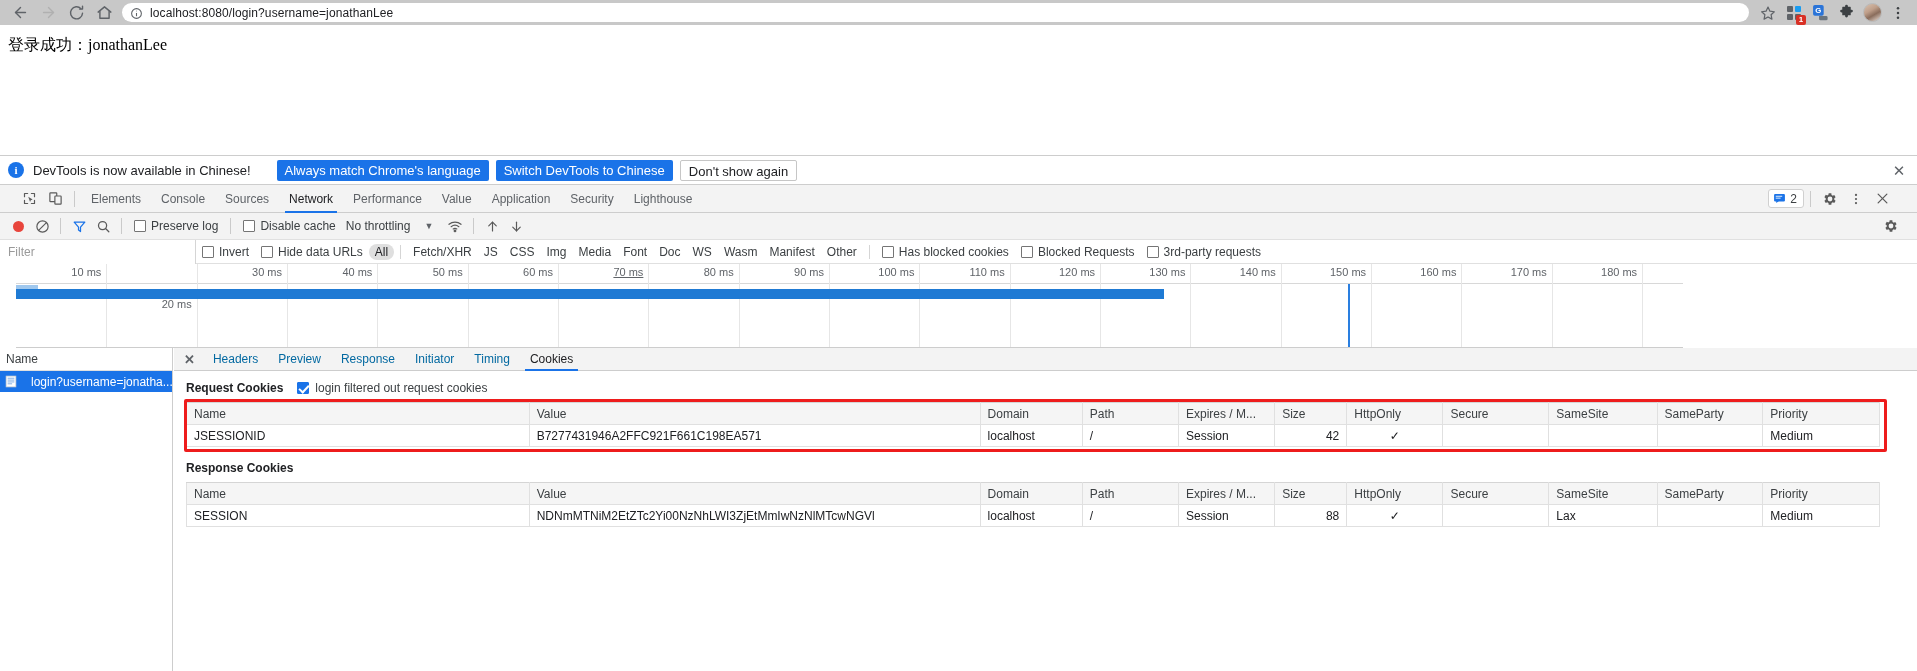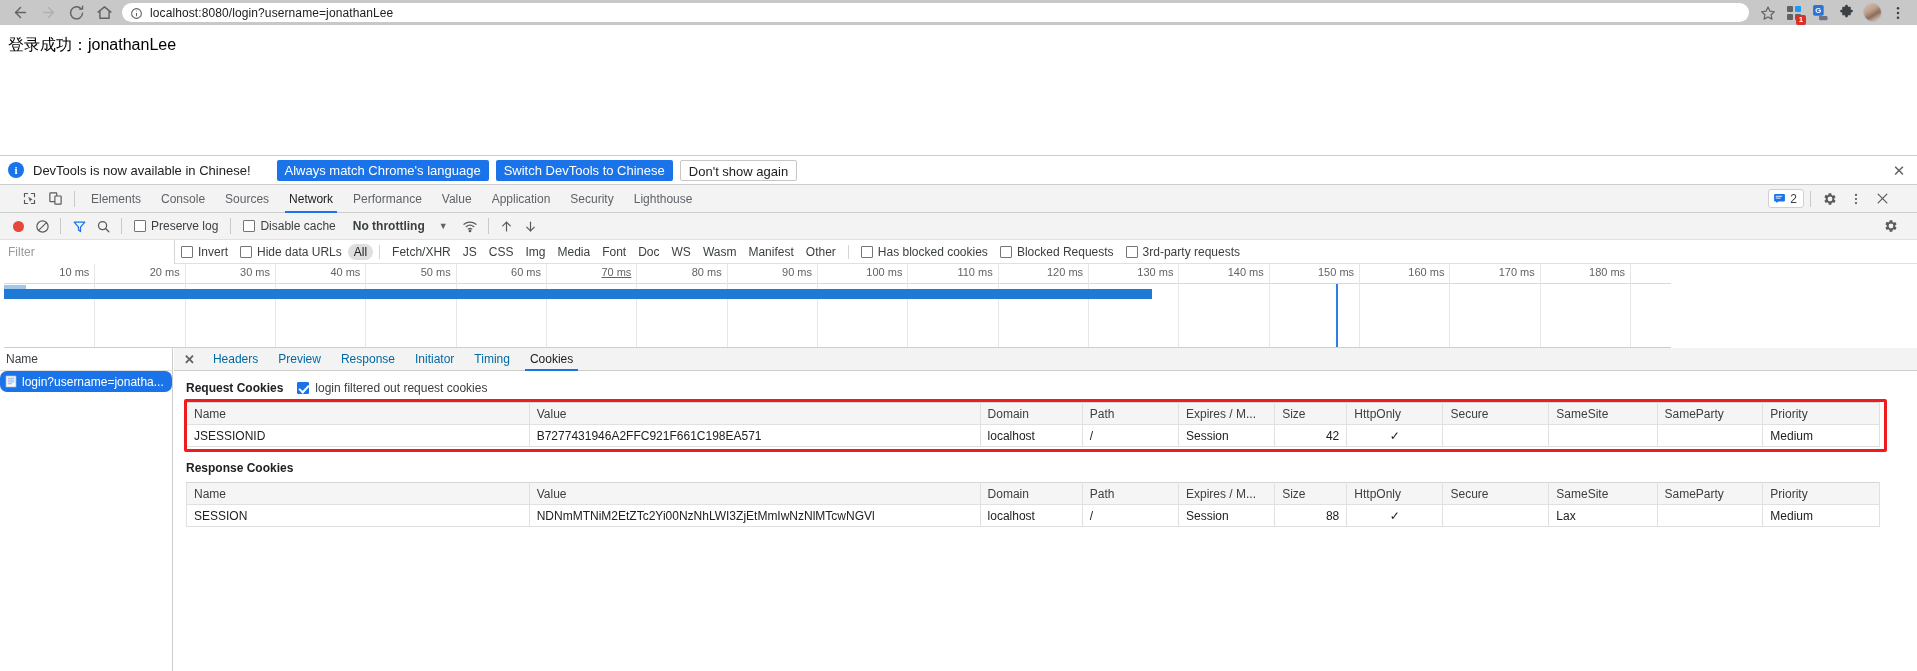--- a/index.html
+++ b/index.html
@@ -59,7 +59,7 @@
     position: absolute; left: 0; top: 25px; width: 1917px; height: 130px;
     background: #ffffff; padding: 10px 8px 0 8px;
   }
-  .page-text { font-size: 16px; color: #000; font-family: Liberation Sans, sans-serif; }
+  .page-text { font-size: 16px; color: #000; font-family: Liberation Serif, serif; }
 
   
   .infobar {

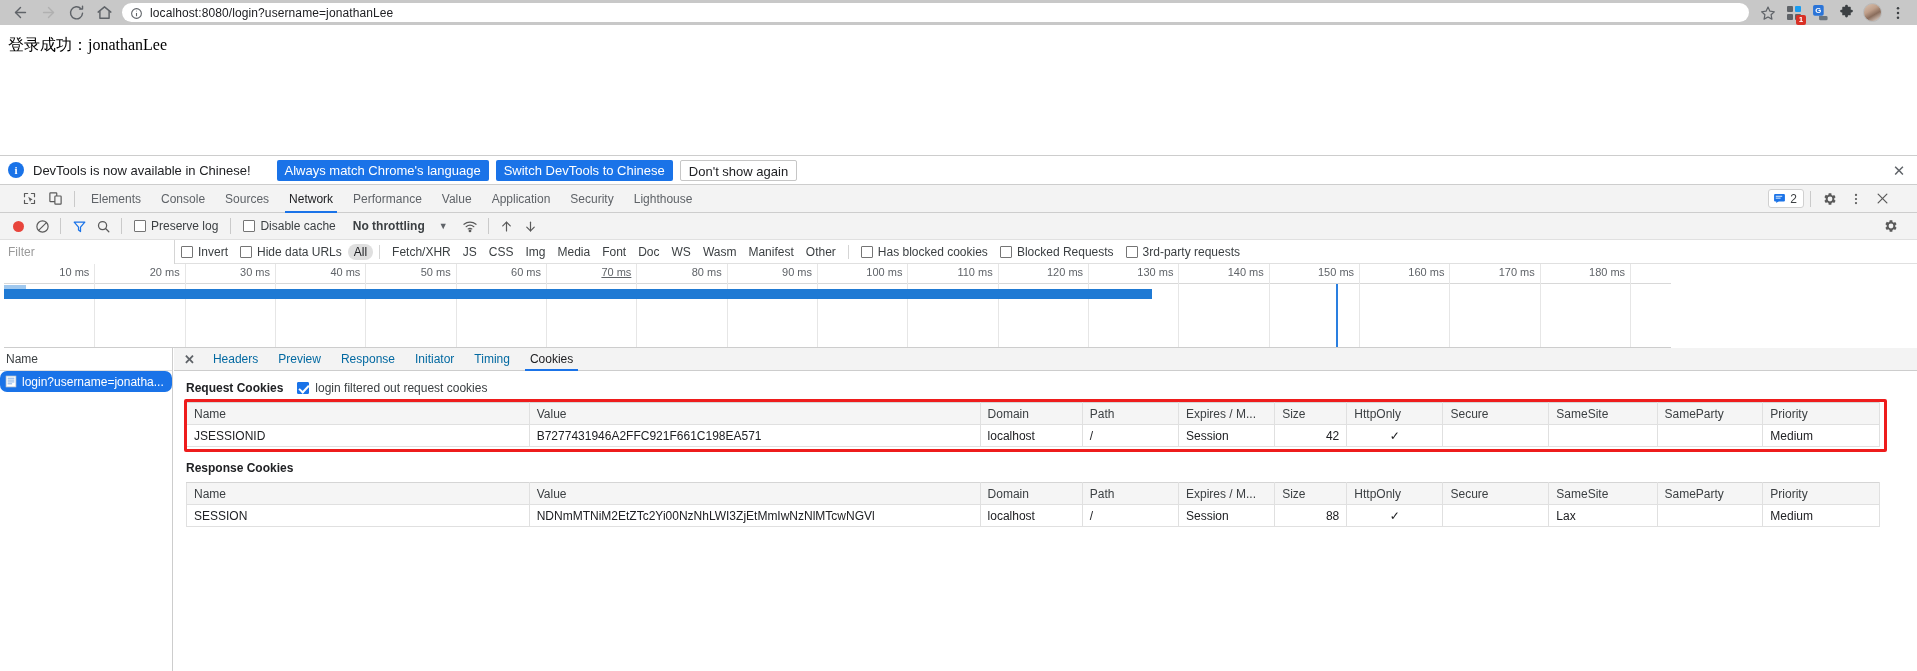--- a/index.html
+++ b/index.html
@@ -134,7 +134,7 @@
     border: solid #fff; border-width: 0 2px 2px 0; transform: rotate(43deg);
   }
   .cb-label { font-size: 12px; color: #3c4043; }
-  .throttle { font-size: 12px; color: #3c4043; margin-left: 11px; font-weight: bold; }
+  .throttle { font-size: 12px; color: #3c4043; margin-left: 4px; }
   .caret { font-size: 9px; color: #5f6368; margin: 0 10px 0 14px; }
   .net-right { margin-left: auto; padding-right: 8px; display: flex; align-items: center; }
 

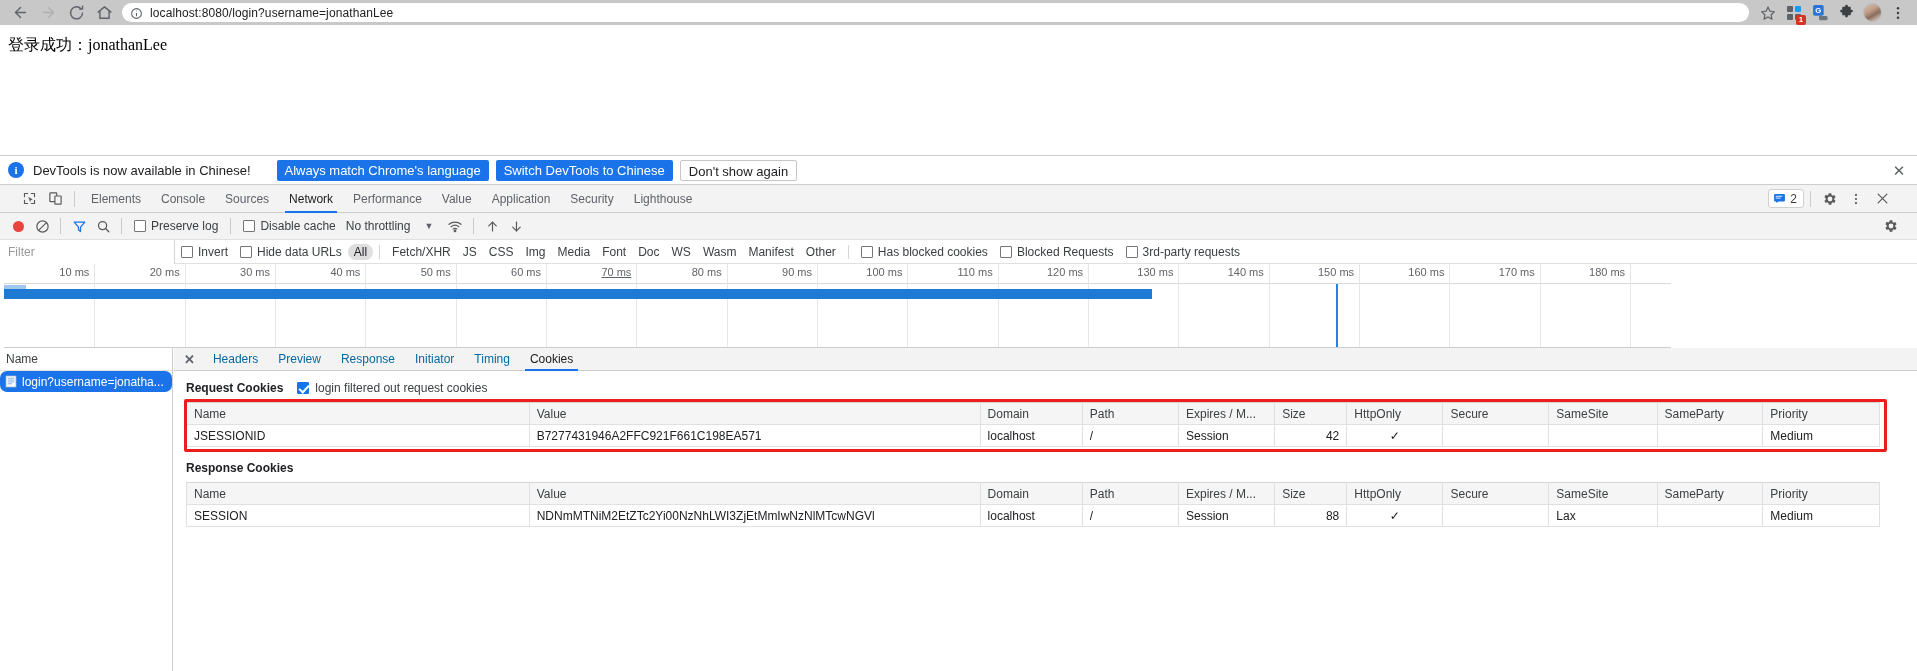--- a/index.html
+++ b/index.html
@@ -145,7 +145,7 @@
     display: flex; align-items: center;
   }
   .filter-input {
-    width: 175px; height: 24px; border: none; border-right: 1px solid #d5d5d5;
+    width: 196px; height: 24px; border: none; border-right: 1px solid #d5d5d5;
     font-size: 12px; color: #b91c1c; padding: 0 8px; outline: none;
     font-family: "Liberation Sans", sans-serif; background: #fff;
   }

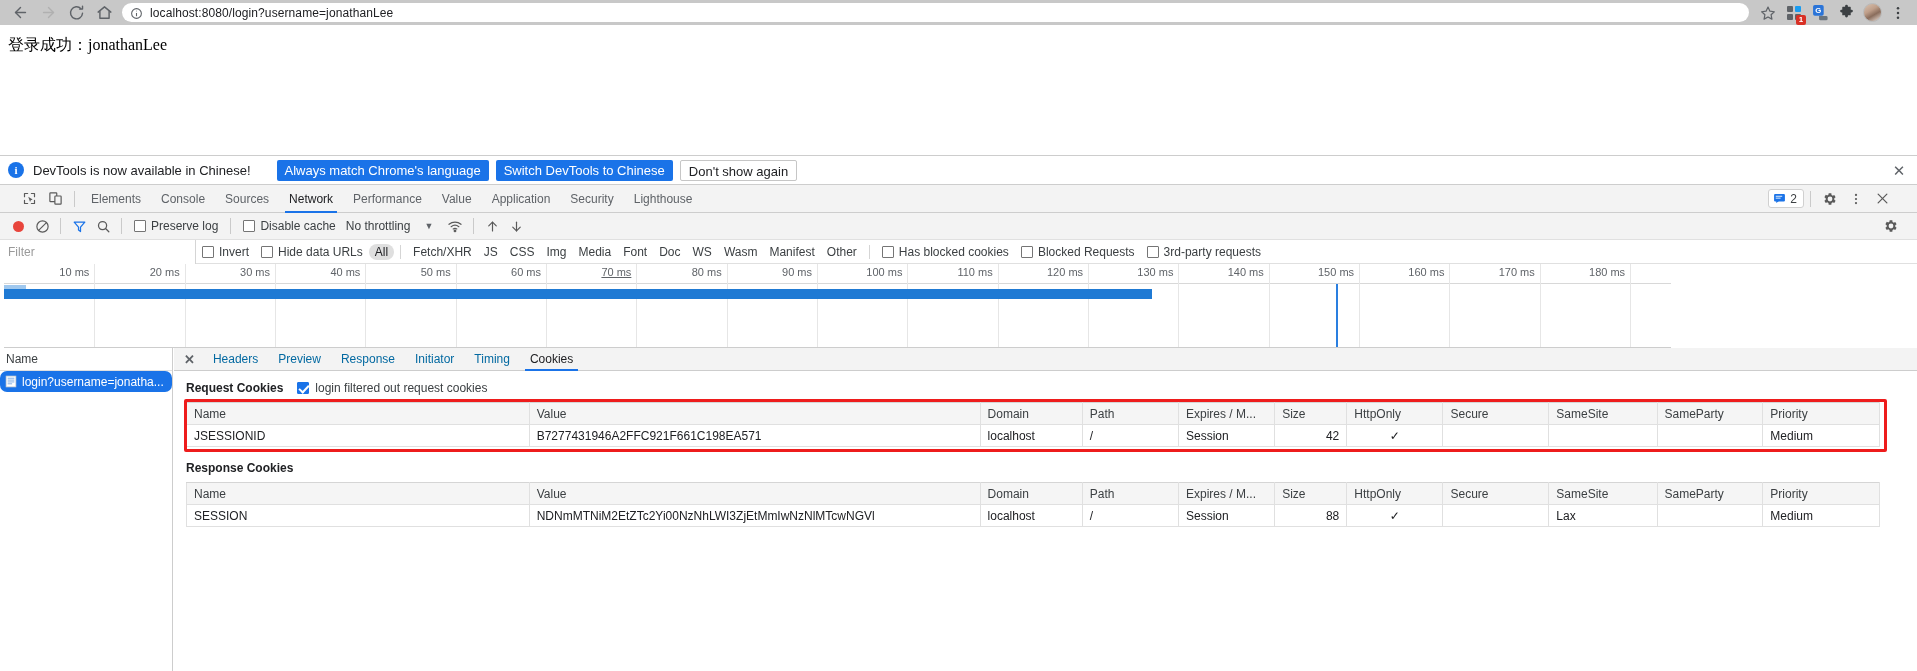--- a/index.html
+++ b/index.html
@@ -159,7 +159,7 @@
 
   
   .overview {
-    position: absolute; left: 4px; top: 264px; width: 1667px; height: 84px;
+    position: absolute; left: 16px; top: 264px; width: 1667px; height: 84px;
     background: #fff; border-bottom: 1px solid #cdcdcd; overflow: hidden;
   }
   .tick {

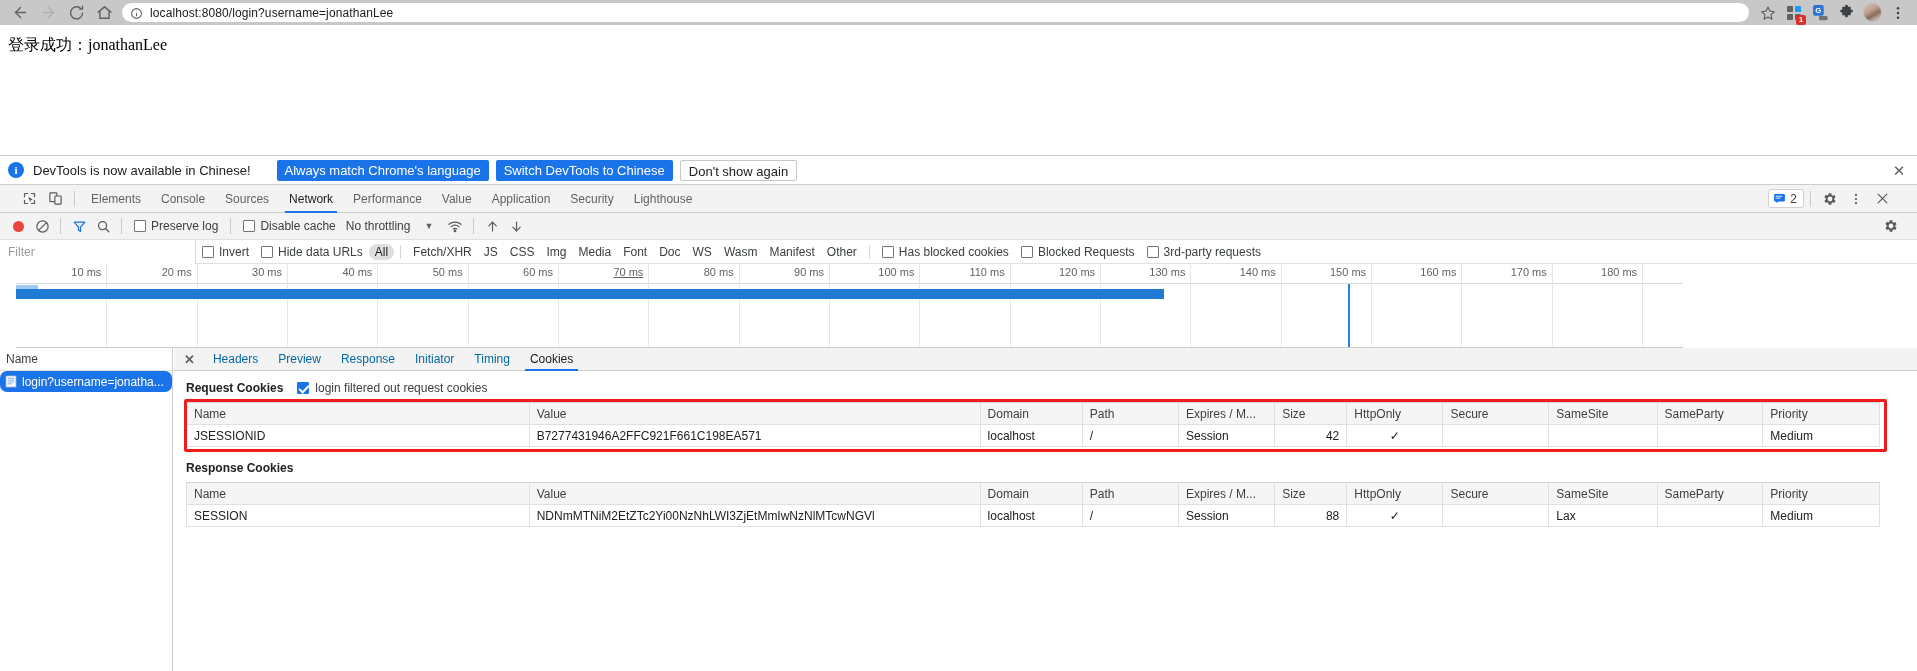--- a/index.html
+++ b/index.html
@@ -506,7 +506,7 @@
         <div class="tick" style="left: 90.3393px;"></div>
         <div class="tick-lbl" style="left: 90.3393px;">10 ms</div>
         <div class="tick" style="left: 180.679px;"></div>
-        <div class="tick-lbl" style="left: 180.679px;">20 ms</div>
+        <div class="tick-lbl" style="left: 180.679px; margin-top: 32px;">20 ms</div>
         <div class="tick" style="left: 271.018px;"></div>
         <div class="tick-lbl" style="left: 271.018px;">30 ms</div>
         <div class="tick" style="left: 361.357px;"></div>

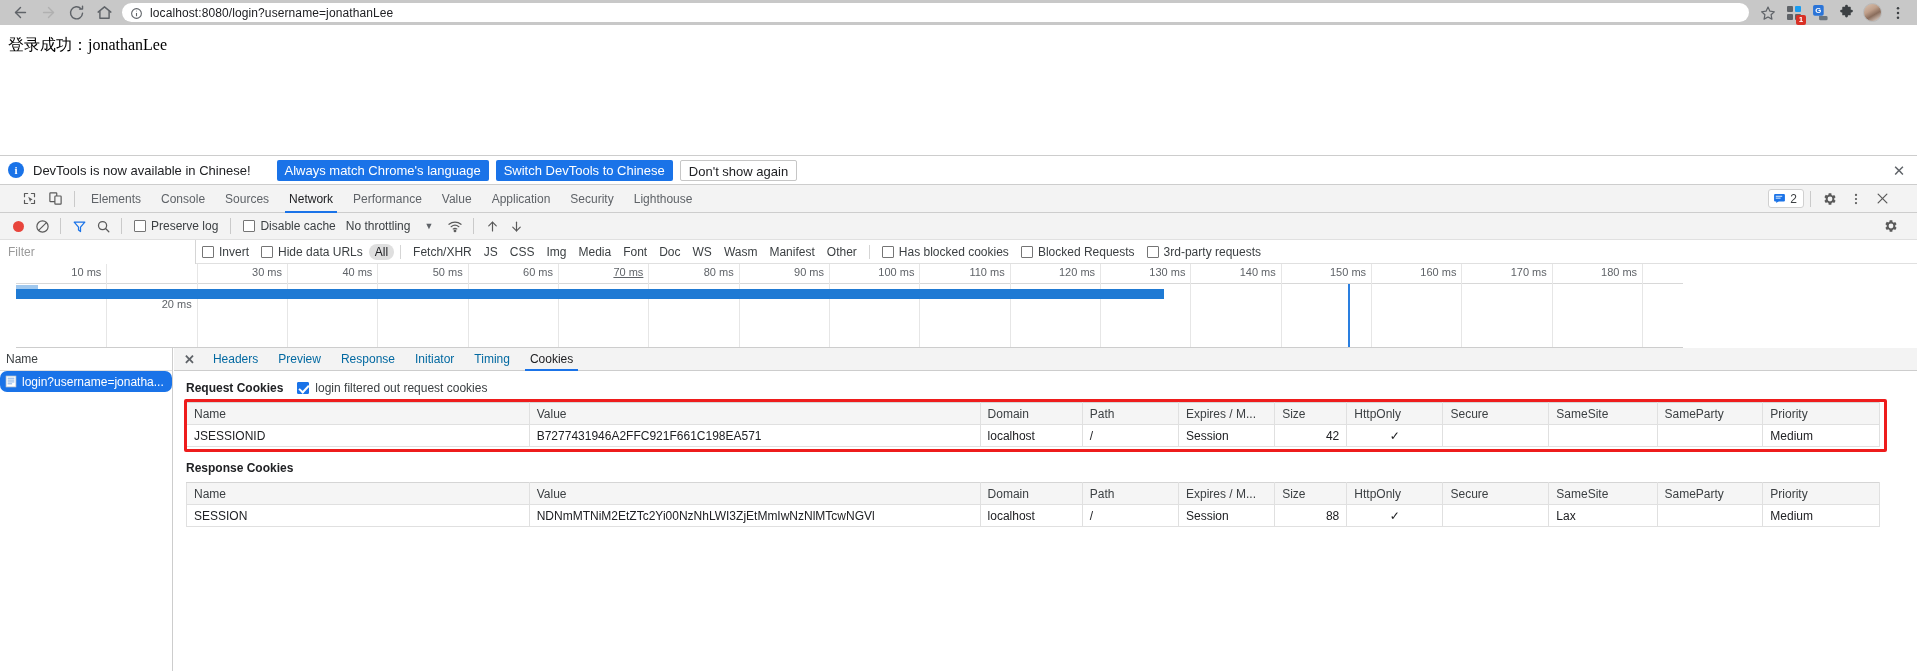--- a/index.html
+++ b/index.html
@@ -184,8 +184,8 @@
     padding-left: 6px; font-size: 12px; color: #3c4043; background: #fff;
   }
   .req-row {
-    height: 21px; display: flex; align-items: center; gap: 5px; padding-left: 5px;
-    background: #1a73e8; color: #fff; font-size: 12px; white-space: nowrap; overflow: hidden; border-radius: 7px;
+    height: 21px; display: flex; align-items: center; gap: 14px; padding-left: 5px;
+    background: #1a73e8; color: #fff; font-size: 12px; white-space: nowrap; overflow: hidden;
   }
   .req-icon { width: 12px; height: 13px; flex: 0 0 auto; }
 

